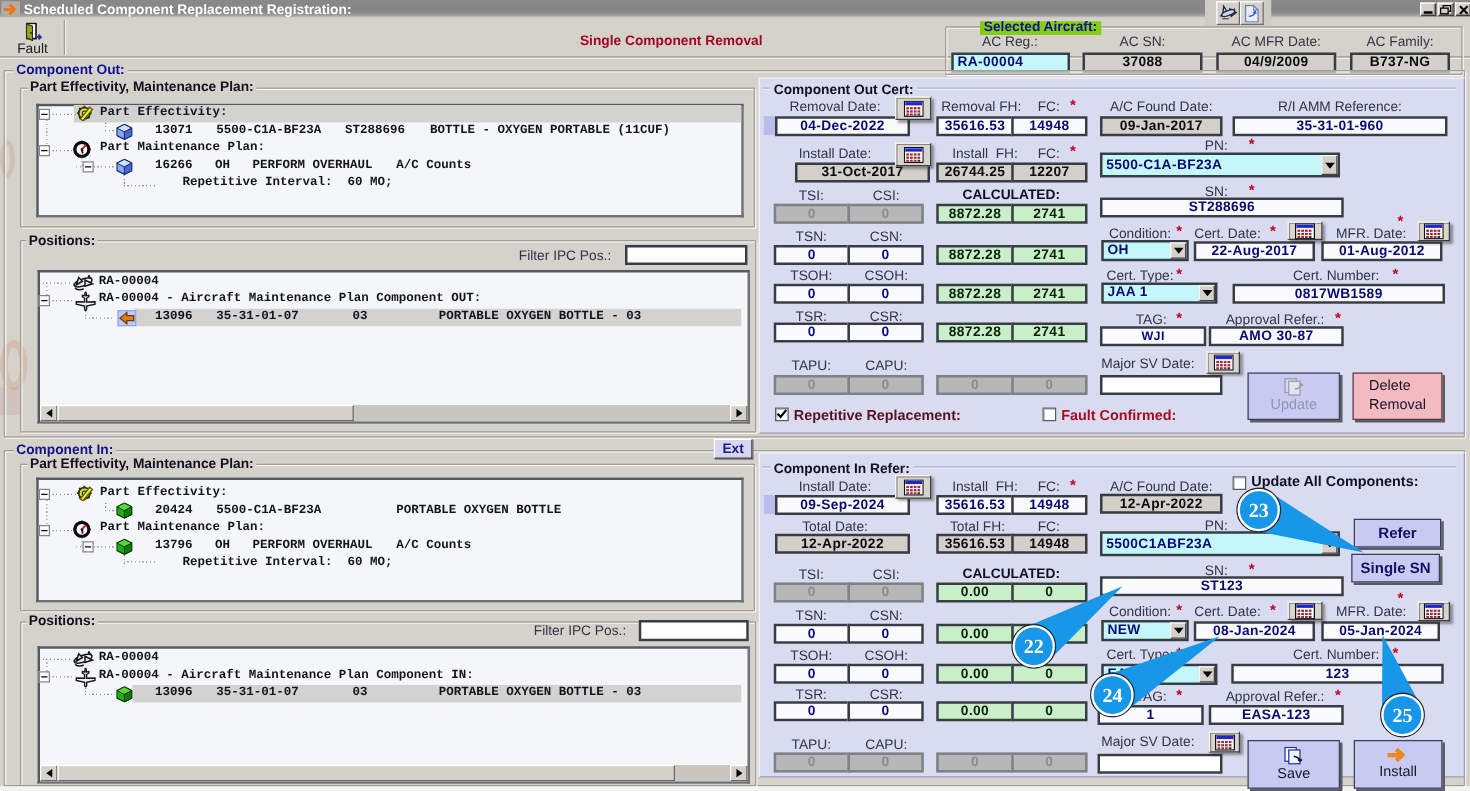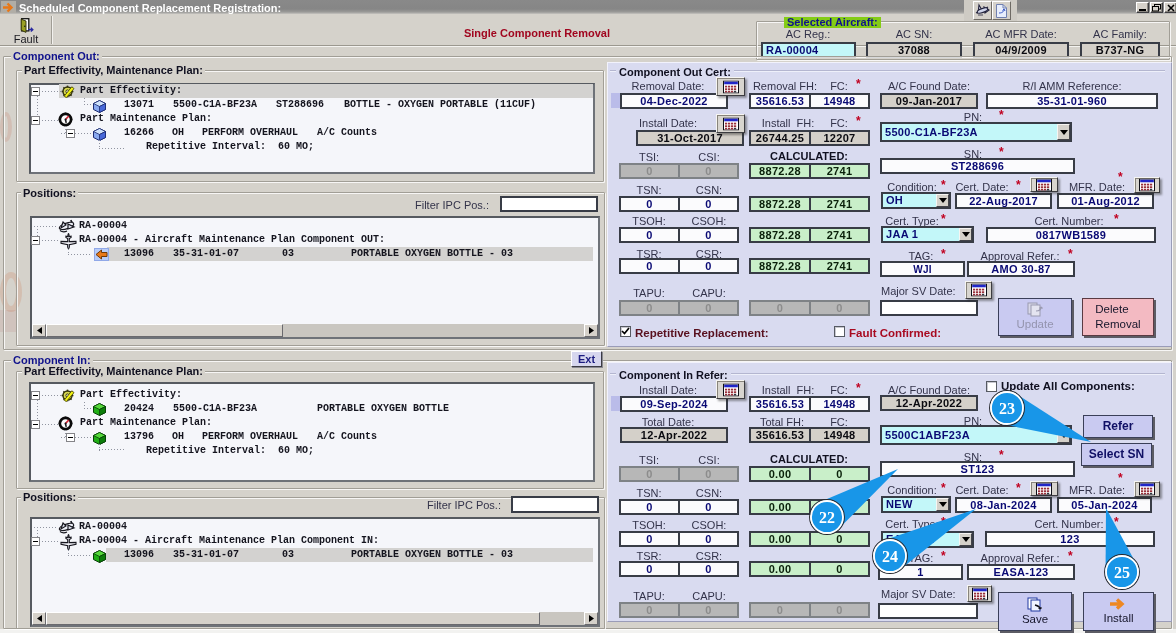--- a/index.html
+++ b/index.html
@@ -601,7 +601,7 @@
     </svg>
   </div>
 <div class="ab btn" style="left:1083px;top:415px;width:70px;height:23px;">Refer</div>
-<div class="ab btn" style="left:1081px;top:443px;width:71px;height:23px;">Select SN</div>
+<div class="ab btn" style="left:1081px;top:443px;width:71px;height:23px;">Single SN</div>
 <div class="ab lbl" style="left:649px;top:455px;transform:translateX(-50%);white-space:nowrap;">TSI:</div>
 <div class="ab lbl" style="left:709px;top:455px;transform:translateX(-50%);white-space:nowrap;">CSI:</div>
 <div class="ab klbl" style="left:809px;top:454px;transform:translateX(-50%);white-space:nowrap;">CALCULATED:</div>

